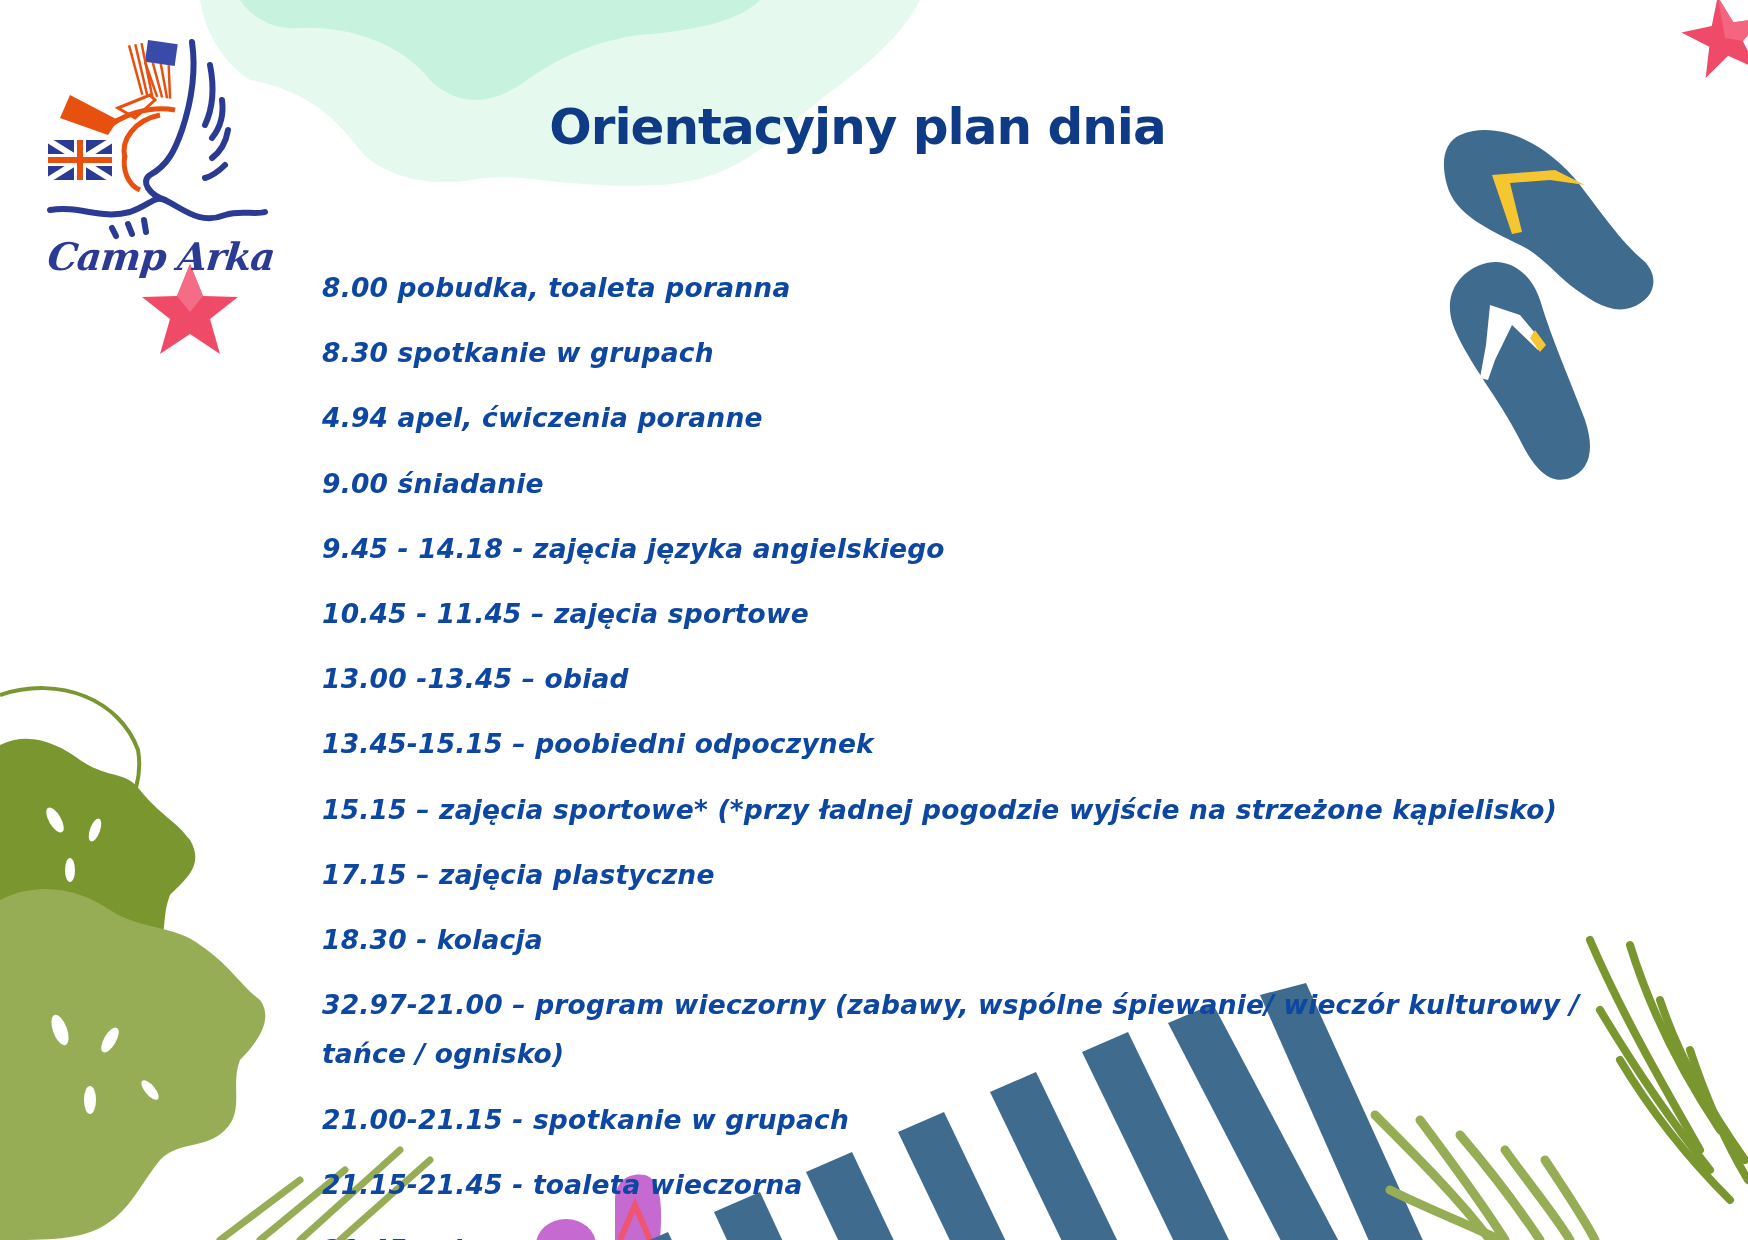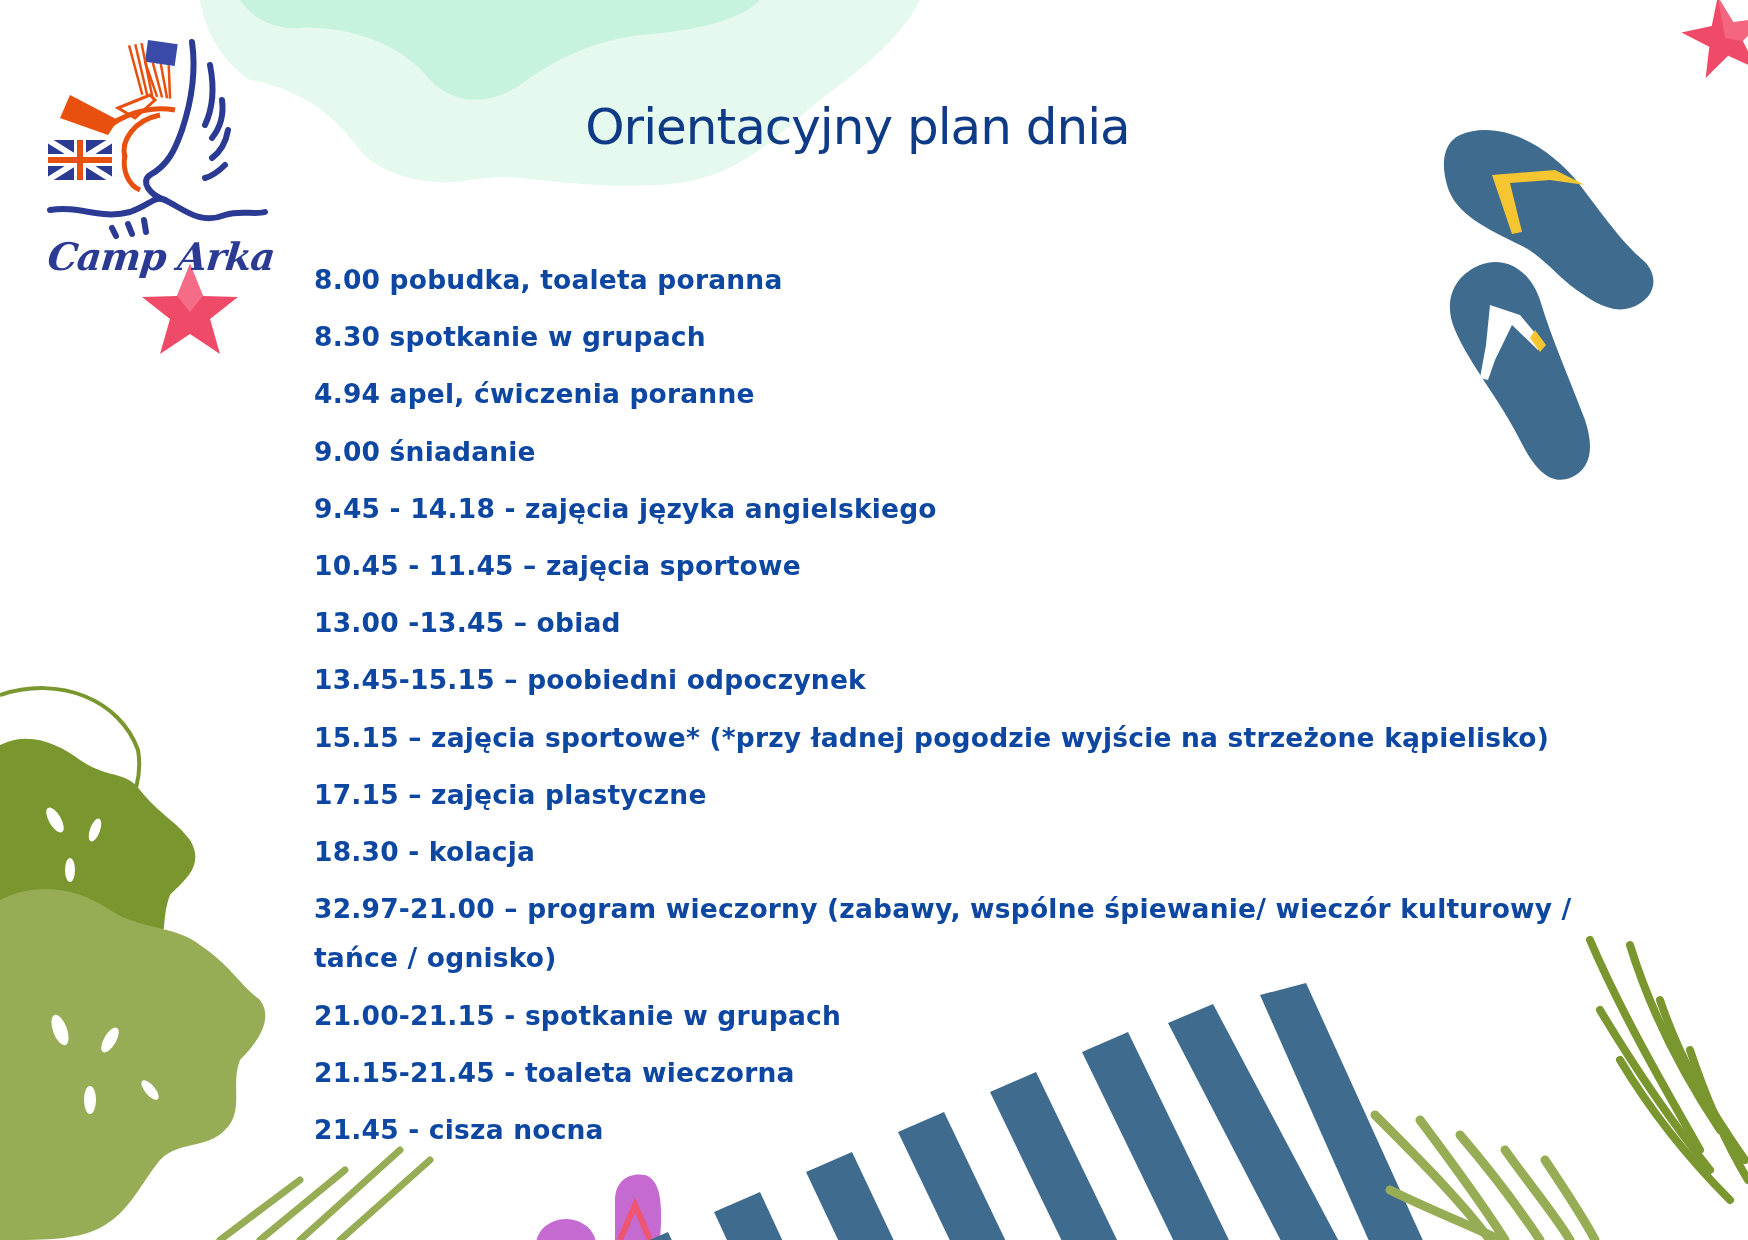--- a/index.html
+++ b/index.html
@@ -17,7 +17,7 @@
   }
   .title {
     position: absolute; left: 0; top: 98px; width: 1715px; text-align: center;
-    font-family: "DejaVu Sans", sans-serif; font-weight: normal;
+    font-family: "DejaVu Sans", sans-serif; font-weight: bold;
     font-size: 50px; letter-spacing: -1px; color: #0f3b86;
     margin: 0;
   }

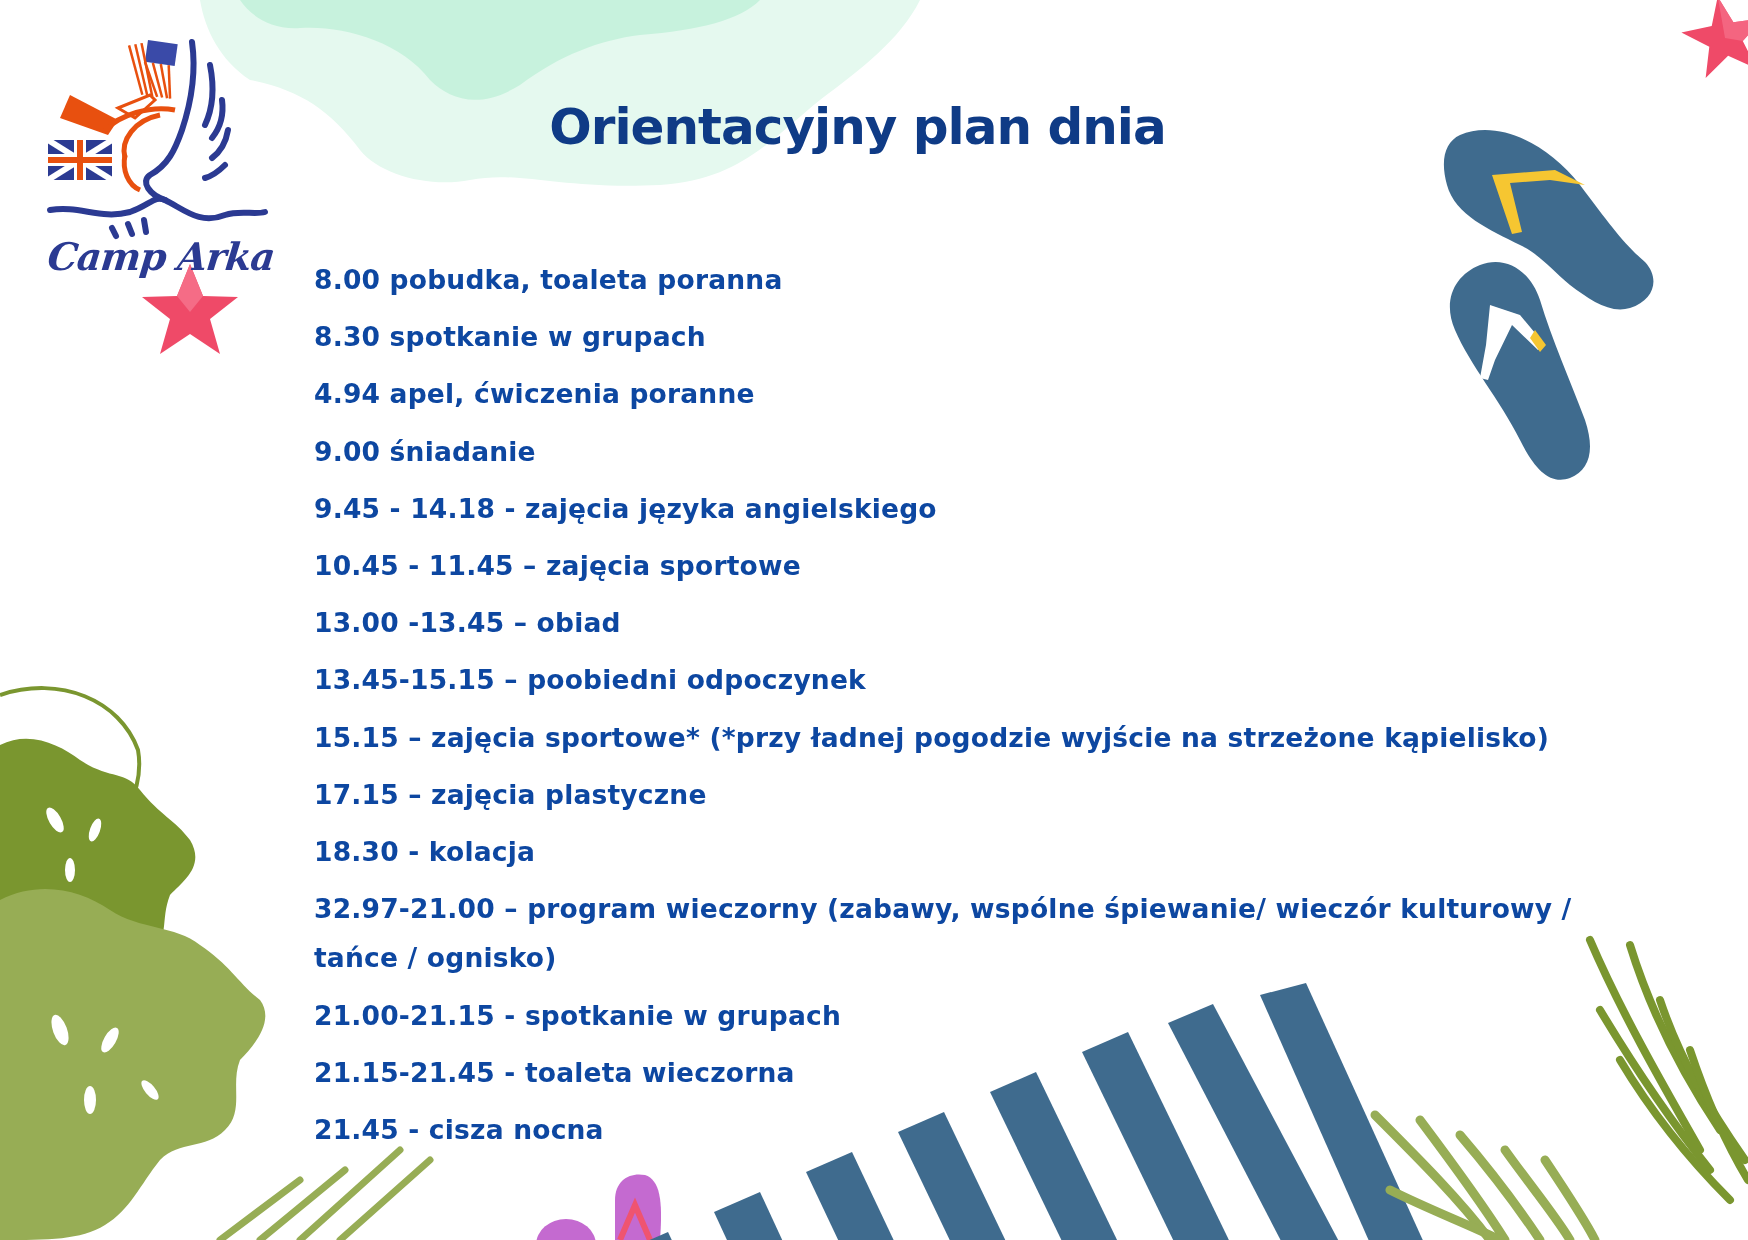--- a/index.html
+++ b/index.html
@@ -28,7 +28,7 @@
     font-size: 26.5px; line-height: 49.2px; color: #0d47a1;
     letter-spacing: 0.2px;
   }
-  .schedule li { margin: 8px; padding: 0; }
+  .schedule li { margin: 16px; padding: 0; font-style: italic; }
 </style>
 </head>
 <body>

